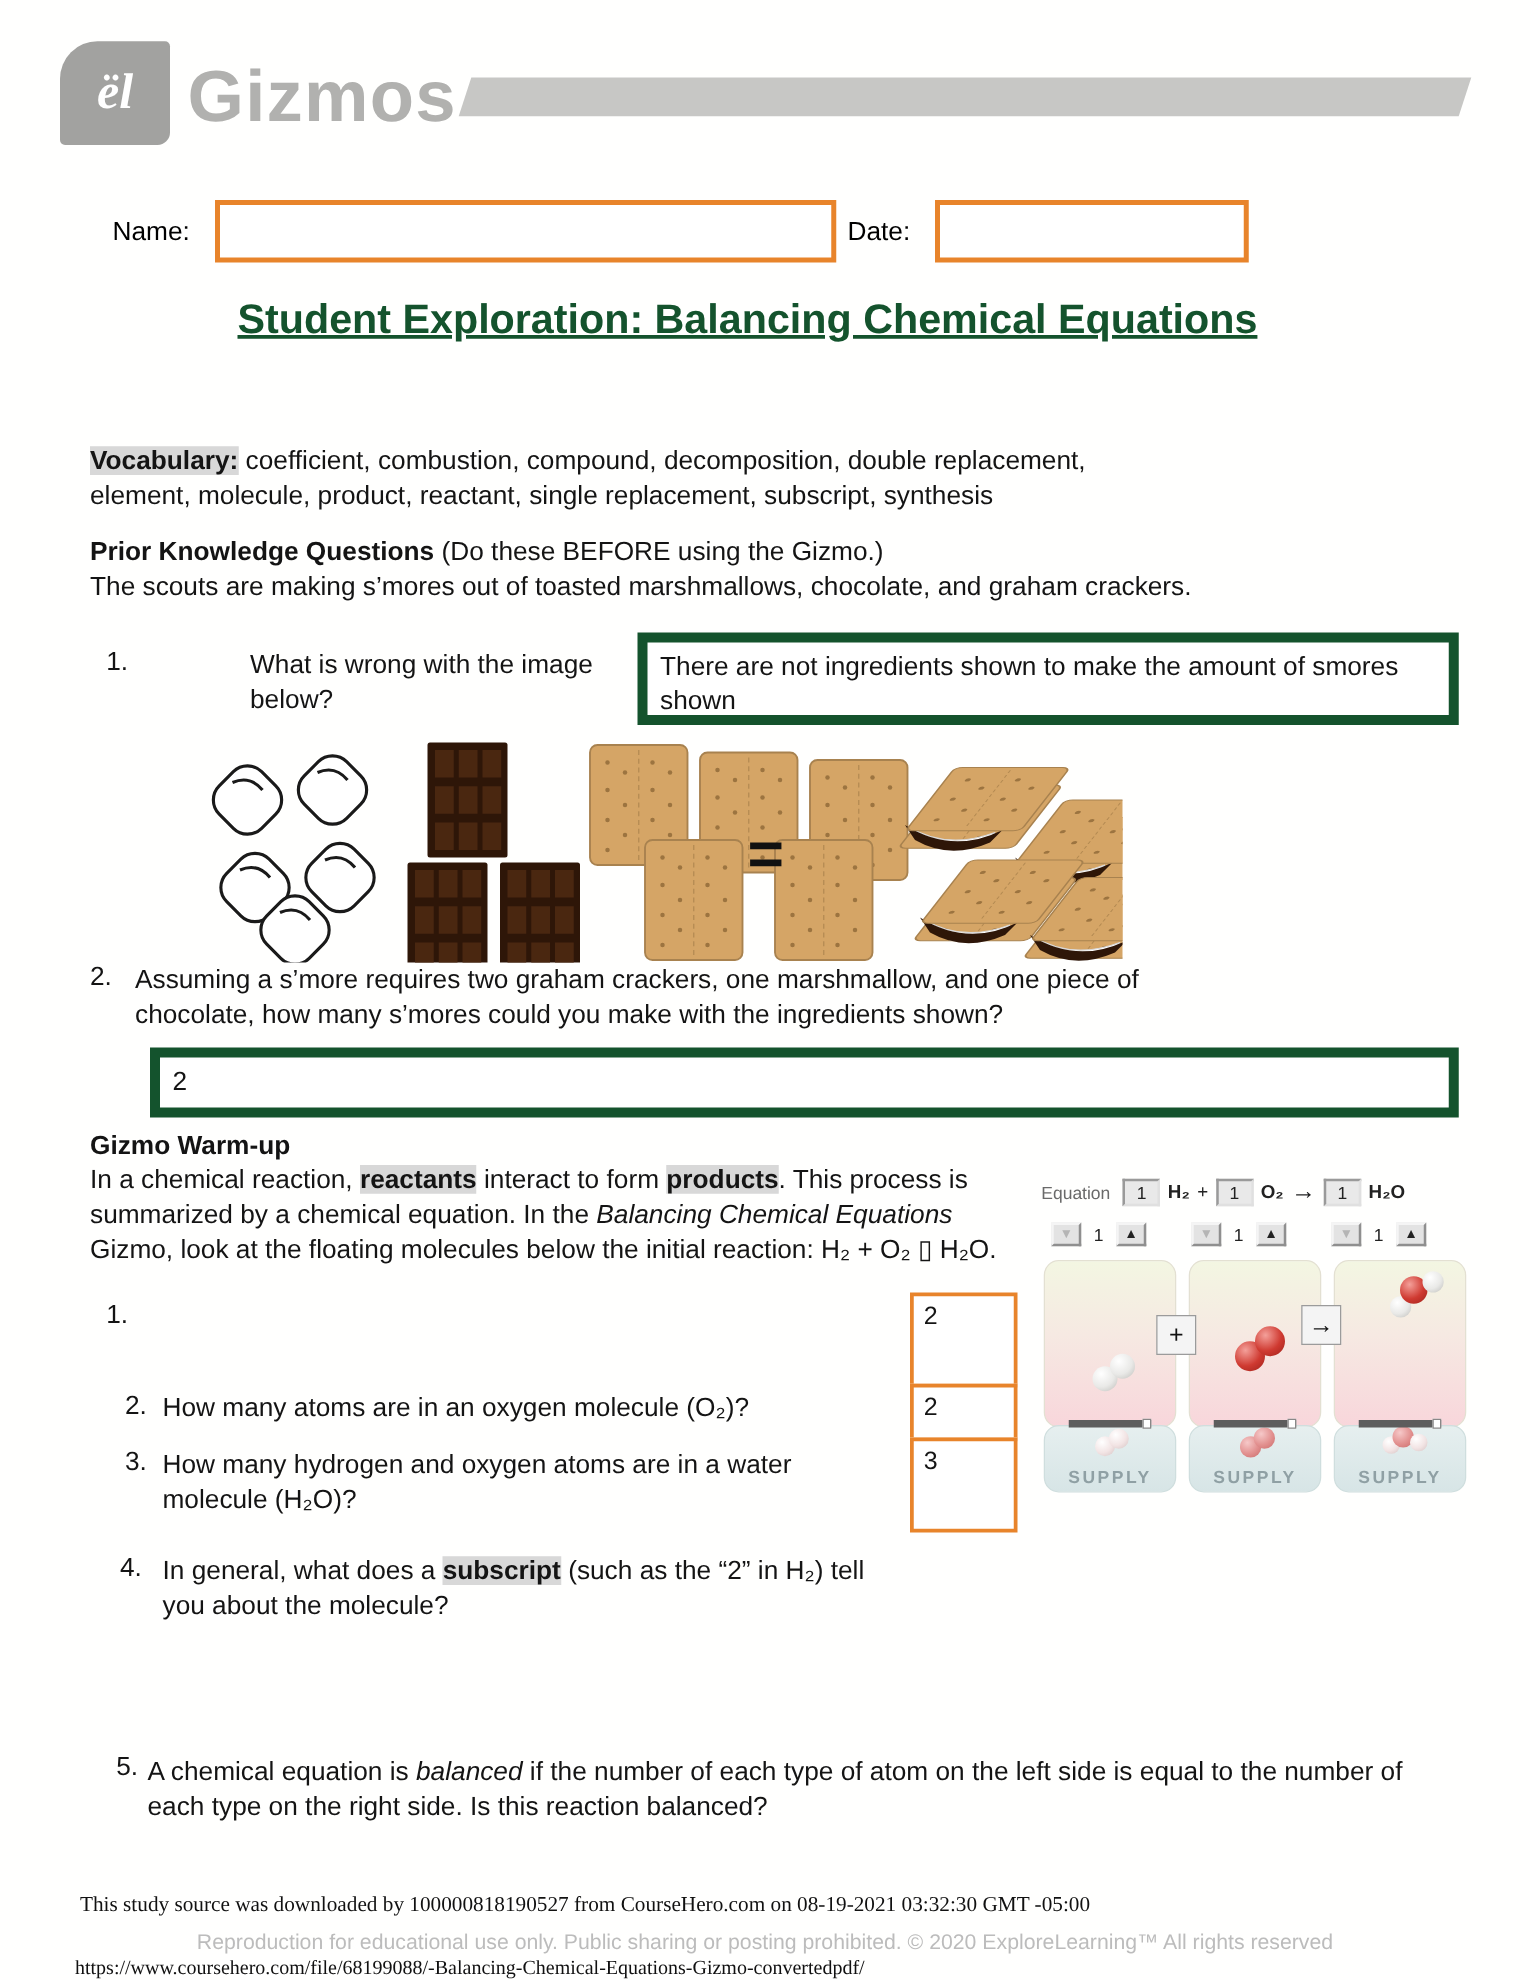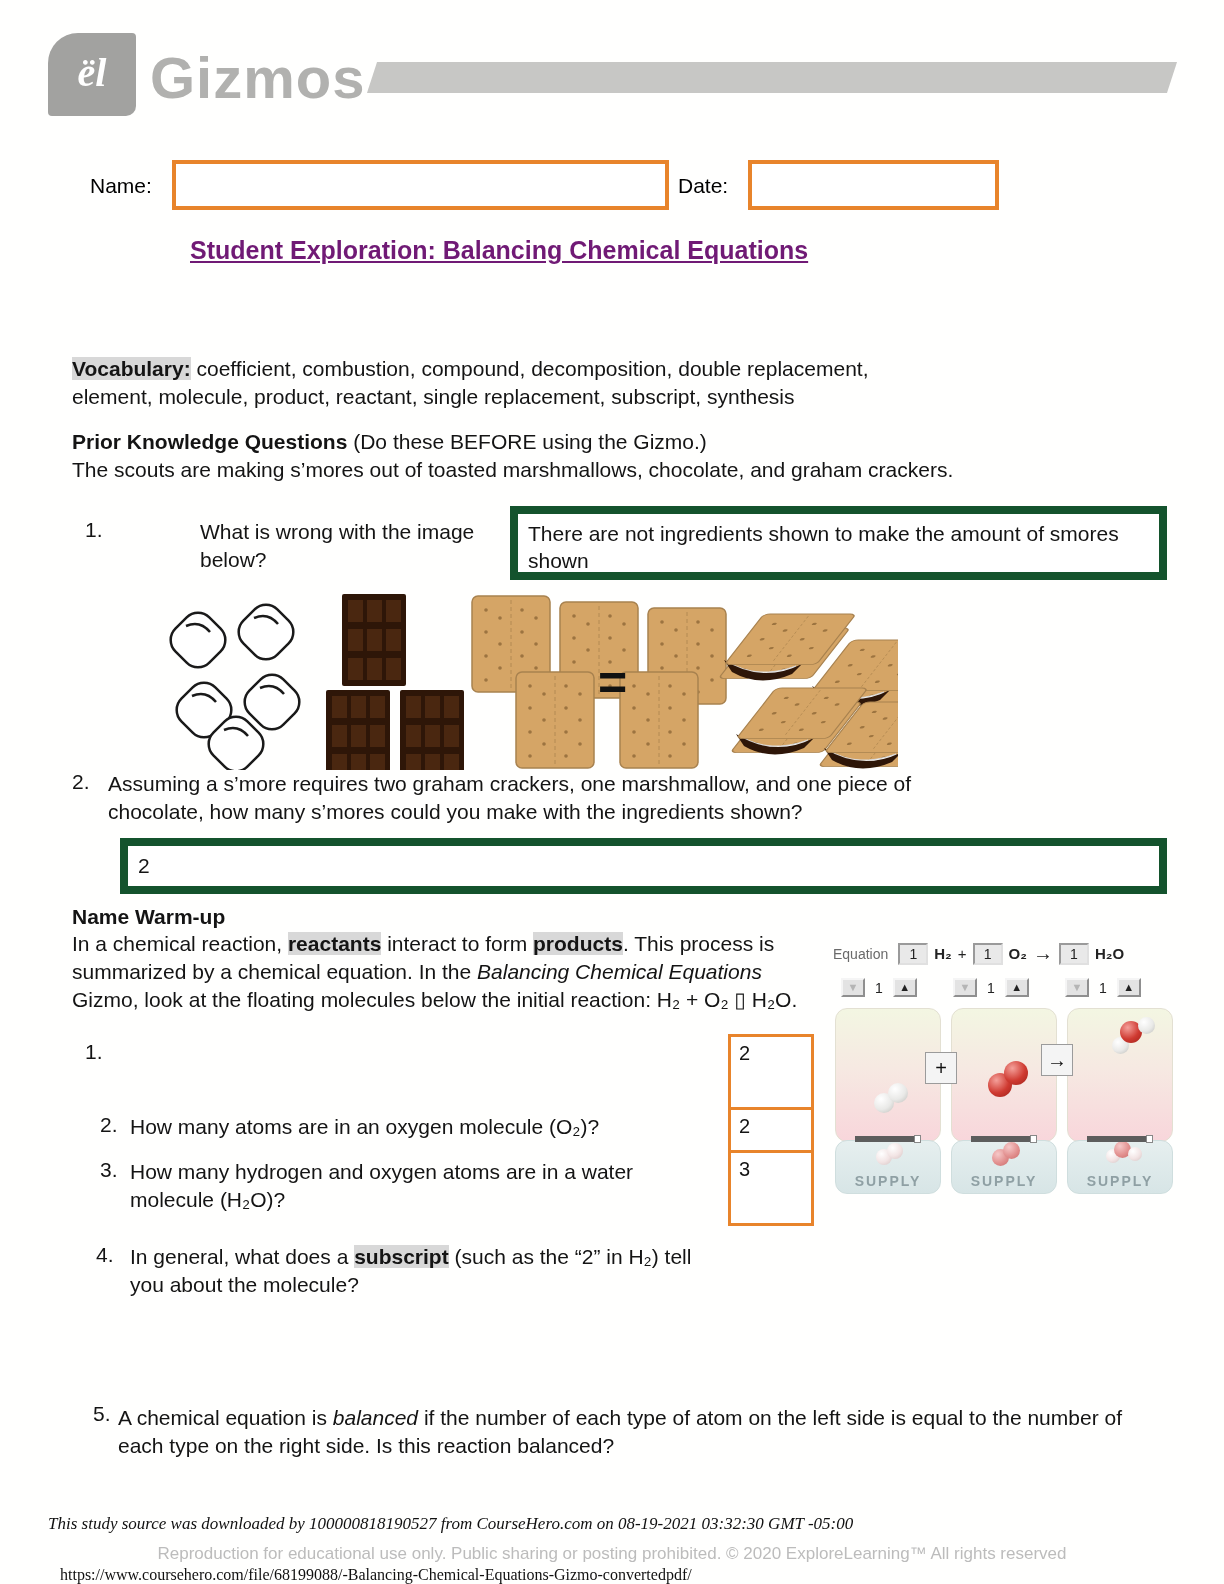--- a/index.html
+++ b/index.html
@@ -33,7 +33,7 @@
 
   
   .doc-title {
-    font-size:25px; font-weight:bold; color:#701a75; text-decoration:underline;
+    font-size:33px; font-weight:bold; color:#14532d; text-decoration:underline;
   }
   .directions { font-size:22px; font-weight:bold; color:#e8842b; line-height:1.35; }
 

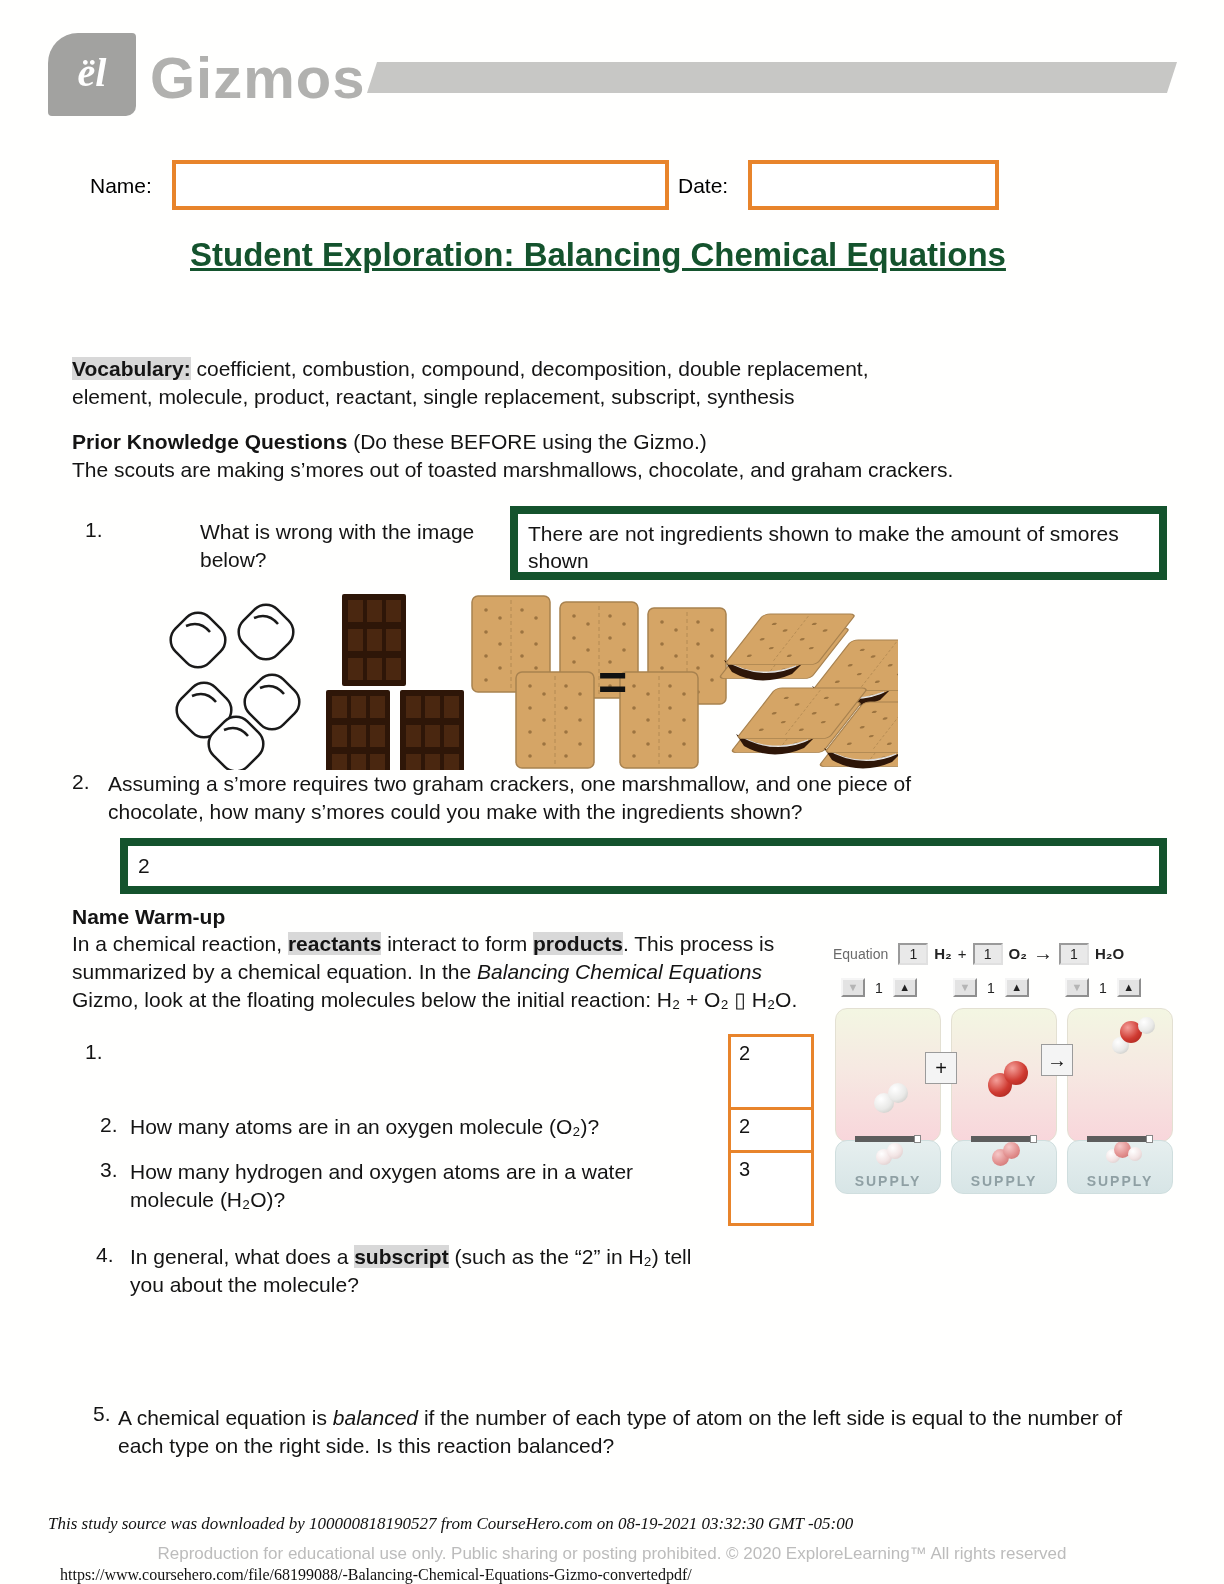--- a/index.html
+++ b/index.html
@@ -231,7 +231,7 @@
   <div class="abs body-text" style="left:108px; top:770px; width:880px;">Assuming a s’more requires two graham crackers, one marshmallow, and one piece of chocolate, how many s’mores could you make with the ingredients shown?</div>
   <div class="abs answer-box" style="left:120px; top:838px; width:1047px; height:56px;"><span>2</span></div>
 
-  <div class="abs body-text b" style="left:72px; top:903px;">Name Warm-up</div>
+  <div class="abs body-text b" style="left:72px; top:903px;">Gizmo Warm-up</div>
   <div class="abs body-text" style="left:72px; top:930px; width:745px;">
     <span>In a chemical reaction, </span><span class="hl b">reactants</span><span> interact to form </span><span class="hl b">products</span><span>. This process is summarized by a chemical equation. In the </span><span class="i">Balancing Chemical Equations</span><span> Gizmo, look at the floating molecules below the initial reaction: H₂ + O₂ ▯ H₂O.</span>
   </div>

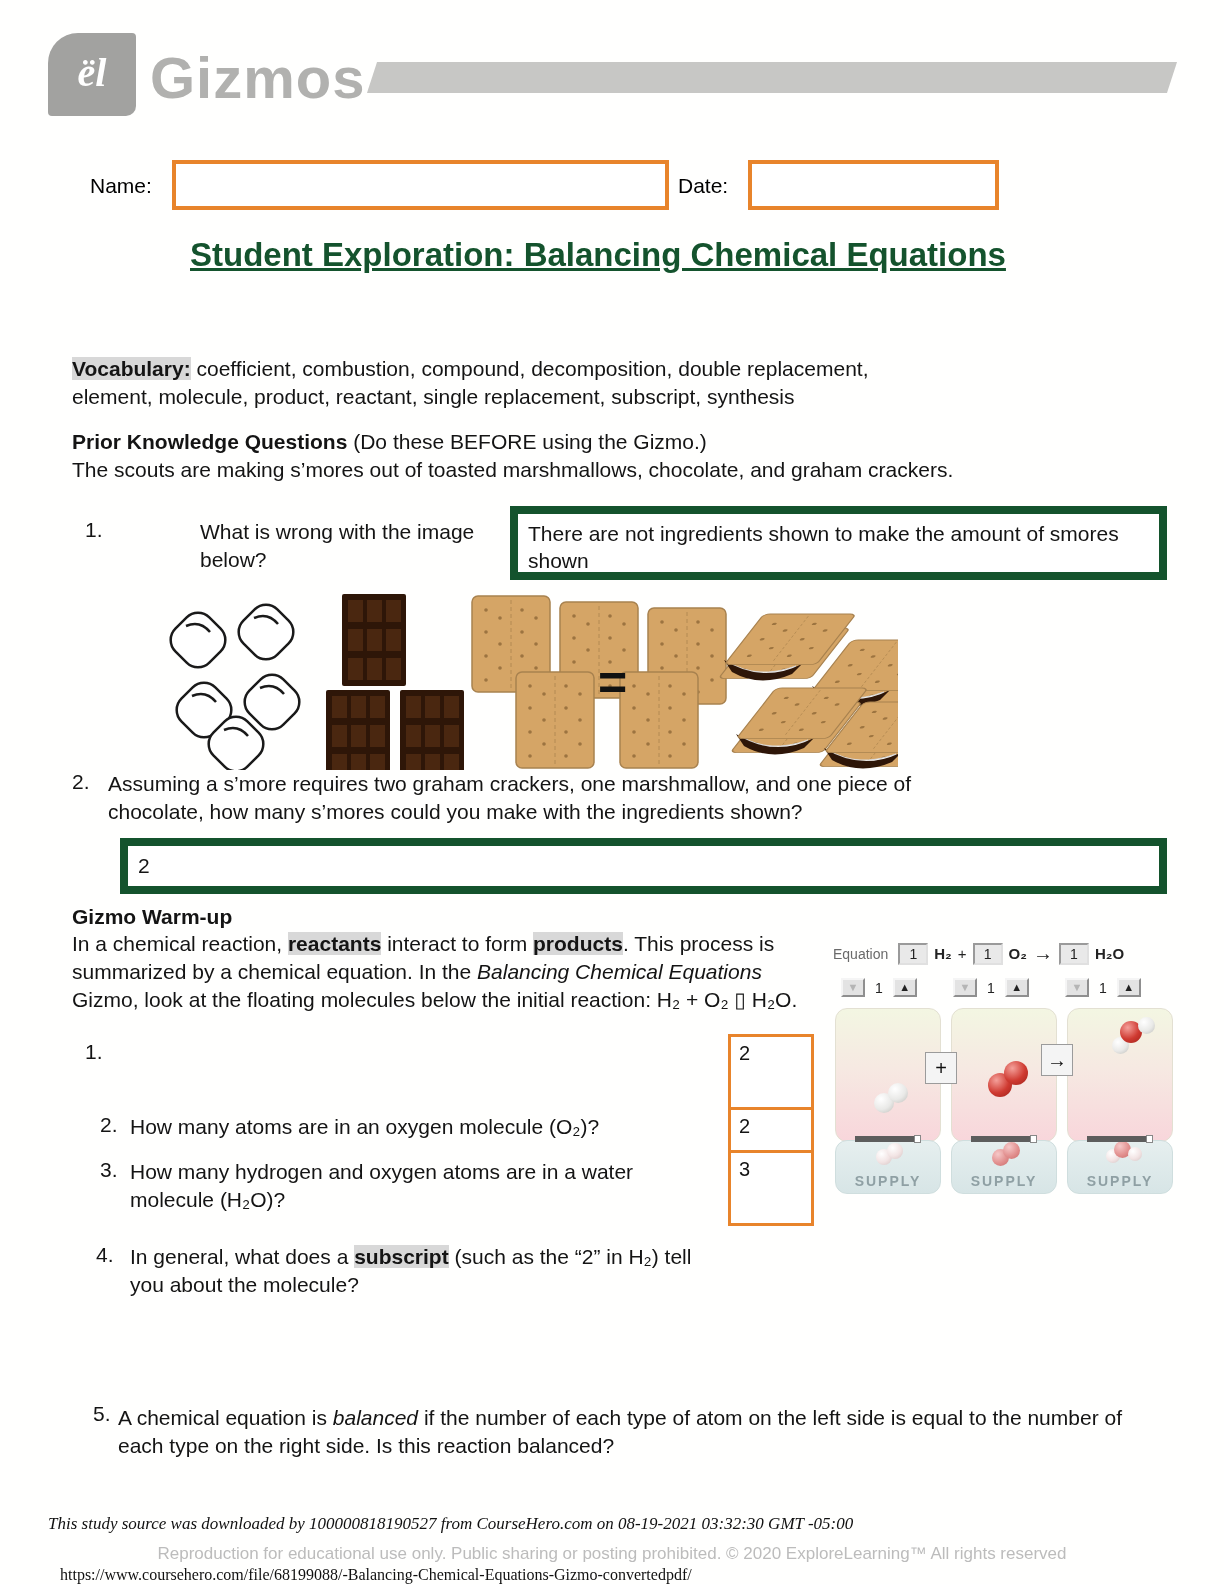--- a/index.html
+++ b/index.html
@@ -336,7 +336,7 @@
     <span>A chemical equation is </span><span class="i">balanced</span><span> if the number of each type of atom on the left side is equal to the number of each type on the right side. Is this reaction balanced?</span>
   </div>
 
-  <div class="abs footer-serif" style="left:48px; top:1514px;font-style:italic;">This study source was downloaded by 100000818190527 from CourseHero.com on 08-19-2021 03:32:30 GMT -05:00</div>
+  <div class="abs footer-serif" style="left:64px; top:1514px;">This study source was downloaded by 100000818190527 from CourseHero.com on 08-19-2021 03:32:30 GMT -05:00</div>
   <div class="abs footer-gray" style="left:0px; top:1544px; width:1224px; text-align:center;">Reproduction for educational use only. Public sharing or posting prohibited. © 2020 ExploreLearning™ All rights reserved</div>
   <div class="abs footer-serif" style="left:60px; top:1566px; font-size:16px;"><a class="plain">https://www.coursehero.com/file/68199088/-Balancing-Chemical-Equations-Gizmo-convertedpdf/</a></div>
 

